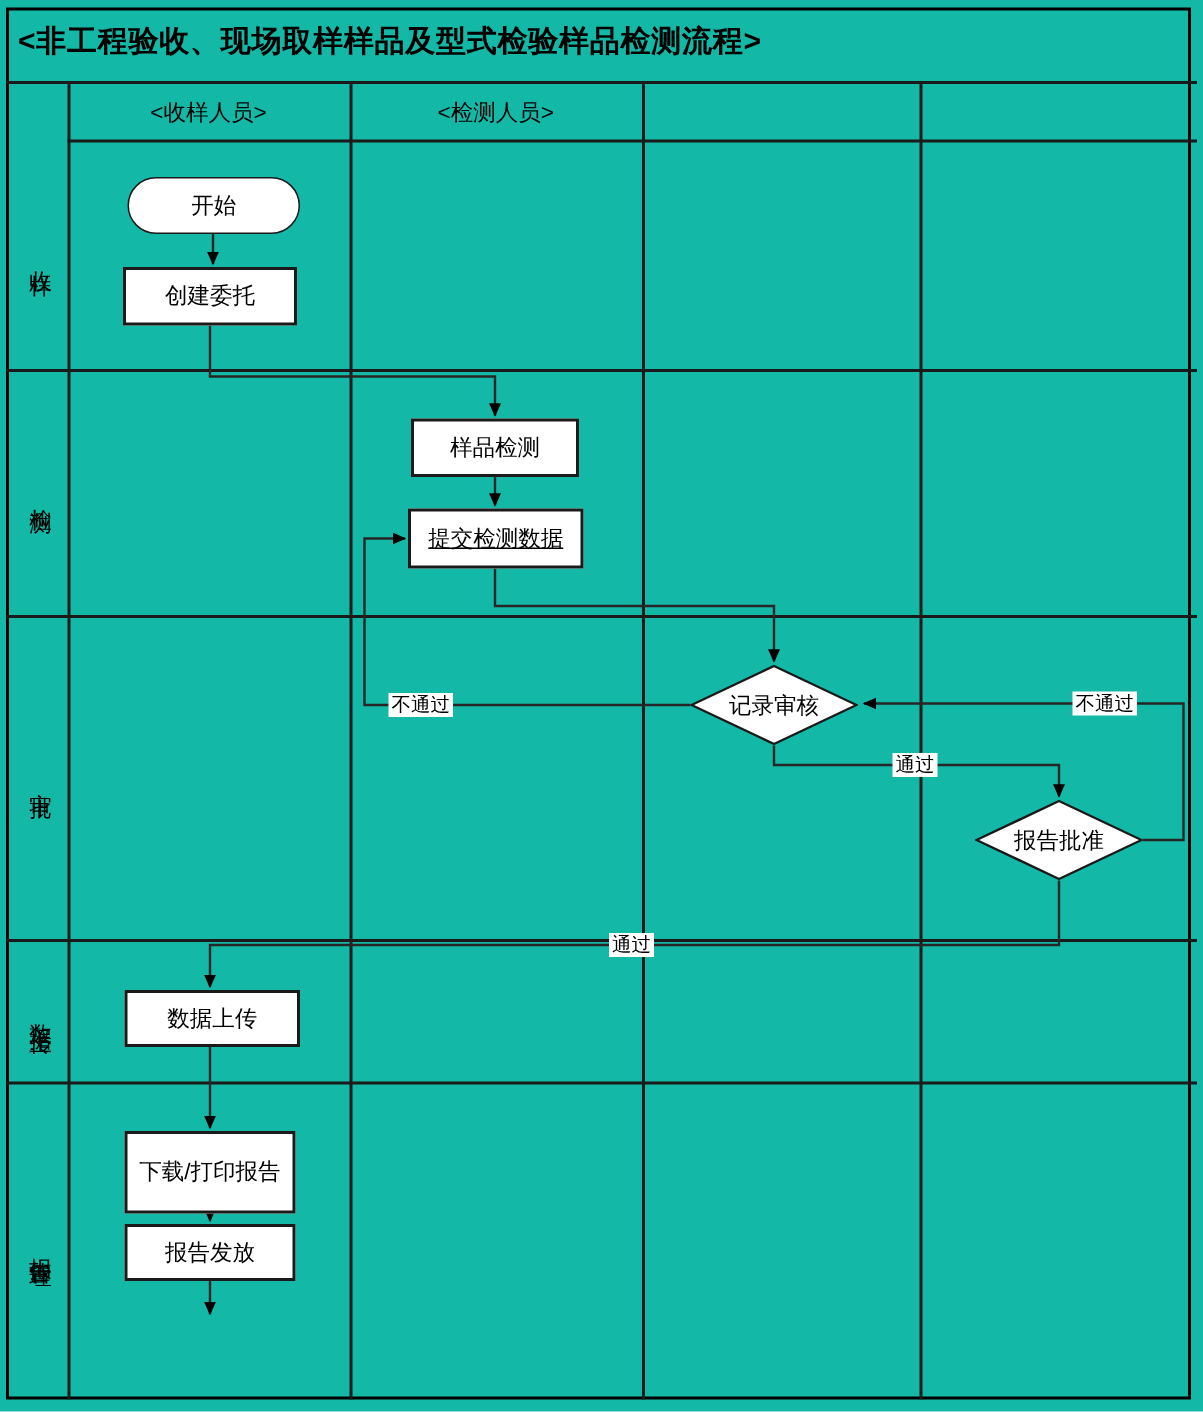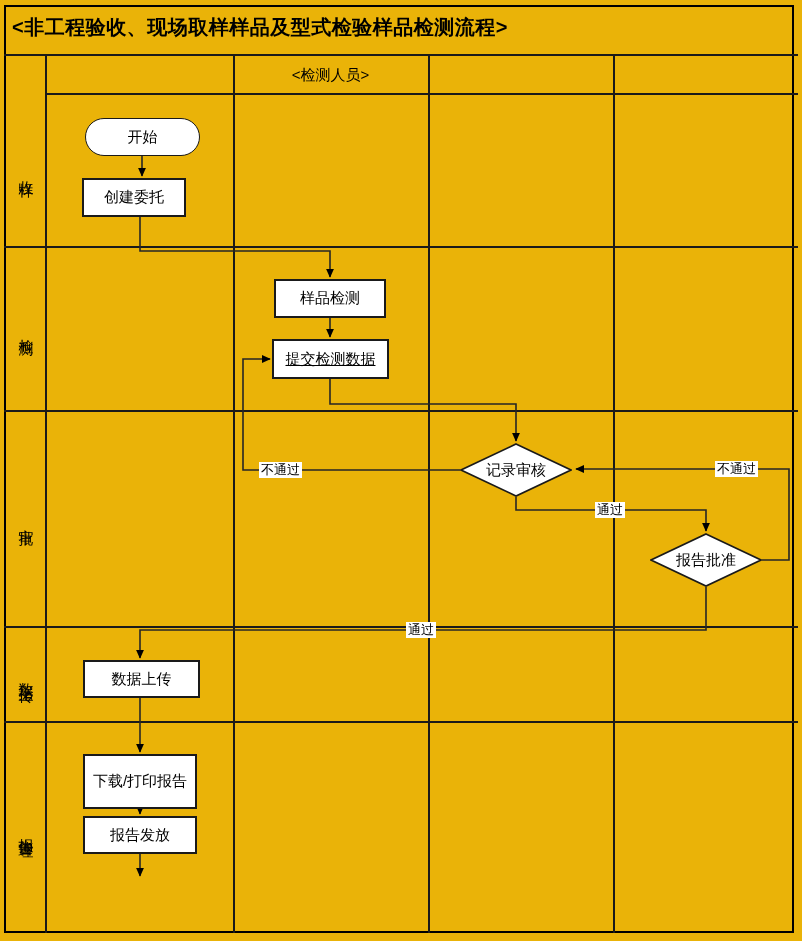--- a/index.html
+++ b/index.html
@@ -4,7 +4,7 @@
 <style>
   html,body{margin:0;padding:0;background:#fff;}
   #canvas{
-    position:relative;width:802px;height:941px;background:#eab308;
+    position:relative;width:802px;height:941px;background:#14b8a6;
     font-family:"Liberation Sans","DejaVu Sans",sans-serif;color:#000;
     overflow:hidden;
   }

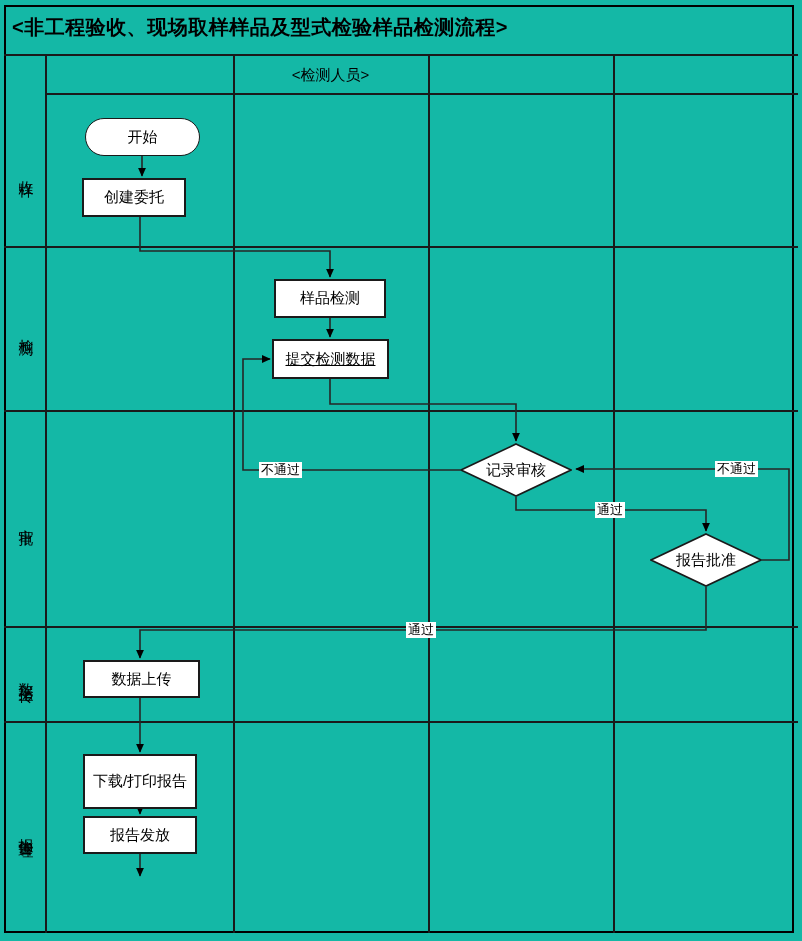--- a/index.html
+++ b/index.html
@@ -85,6 +85,7 @@
 
   <div class="title">&lt;非工程验收、现场取样样品及型式检验样品检测流程&gt;</div>
 
+  <div class="lane-hdr" id="lh-0">&lt;收样人员&gt;</div>
   <div class="lane-hdr" id="lh-1">&lt;检测人员&gt;</div>
 
   <div class="row-lbl" id="rl-0">收样</div>

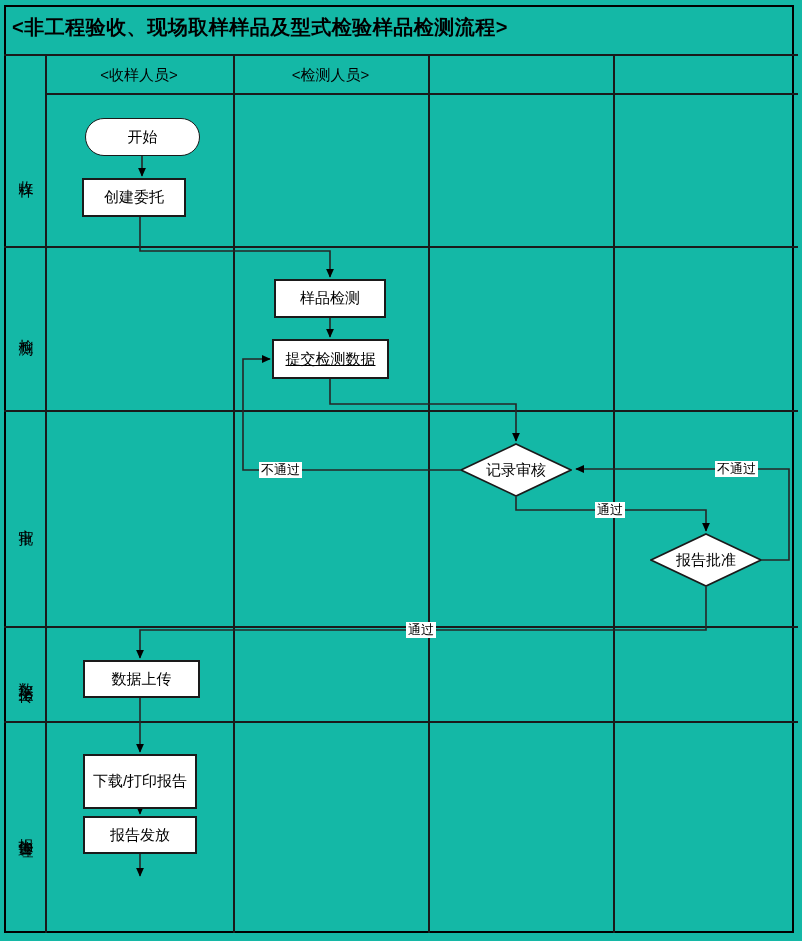--- a/index.html
+++ b/index.html
@@ -47,7 +47,7 @@
   .proc{border:2px solid #1a1a1a;}
   .term{border:1.6px solid #1a1a1a;border-radius:19px;}
   #n-start{left:85px;top:118px;width:115px;height:38px;}
-  #n-create{left:82px;top:178px;width:104px;height:39px;}
+  #n-create{left:82px;top:178px;width:116px;height:39px;}
   #n-test{left:274px;top:279px;width:112px;height:39px;}
   #n-submit{left:272px;top:339px;width:117px;height:40px;text-decoration:underline;}
   #n-upload{left:83px;top:660px;width:117px;height:38px;}

